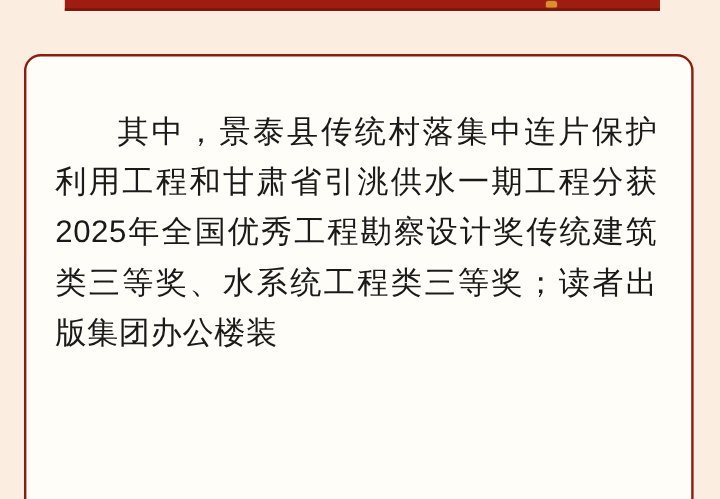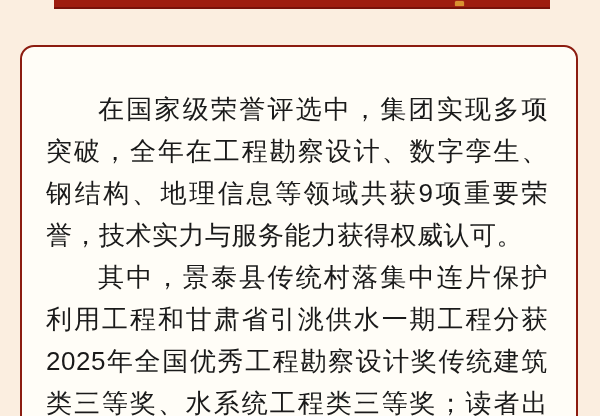--- a/index.html
+++ b/index.html
@@ -60,7 +60,6 @@
 
 <div class="card">
   <div class="article">
-    <p>在国家级荣誉评选中，集团实现多项突破，全年在工程勘察设计、数字孪生、钢结构、地理信息等领域共获9项重要荣誉，技术实力与服务能力获得权威认可。</p>
     <p>其中，景泰县传统村落集中连片保护利用工程和甘肃省引洮供水一期工程分获2025年全国优秀工程勘察设计奖传统建筑类三等奖、水系统工程类三等奖；读者出版集团办公楼装</p>
   </div>
 </div>

